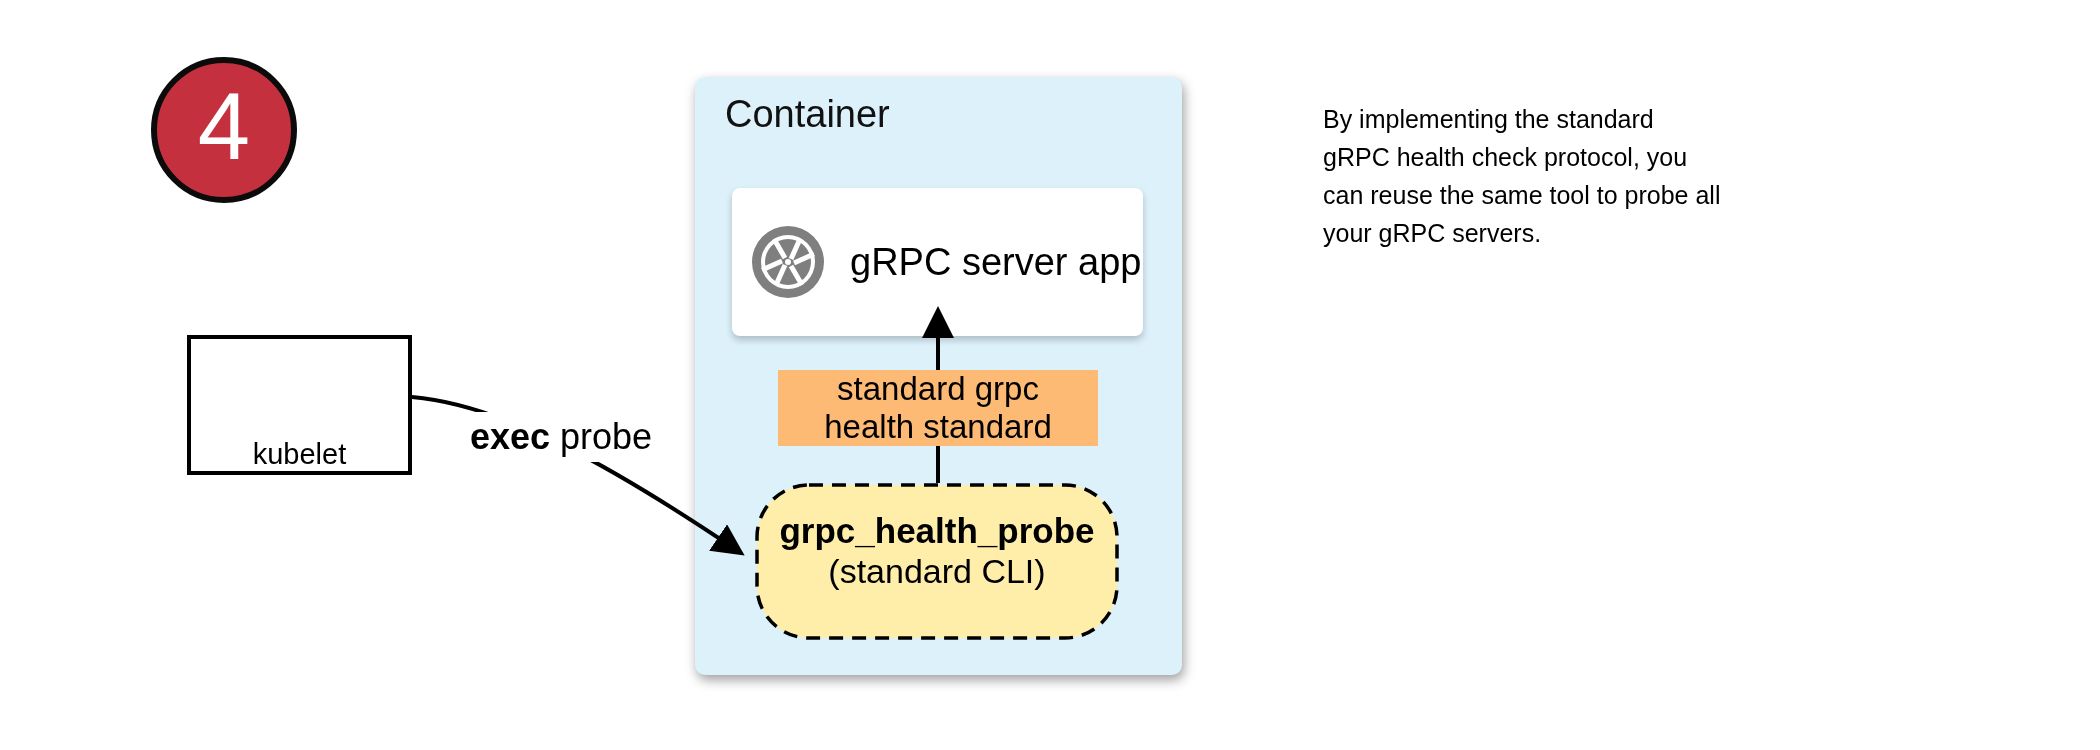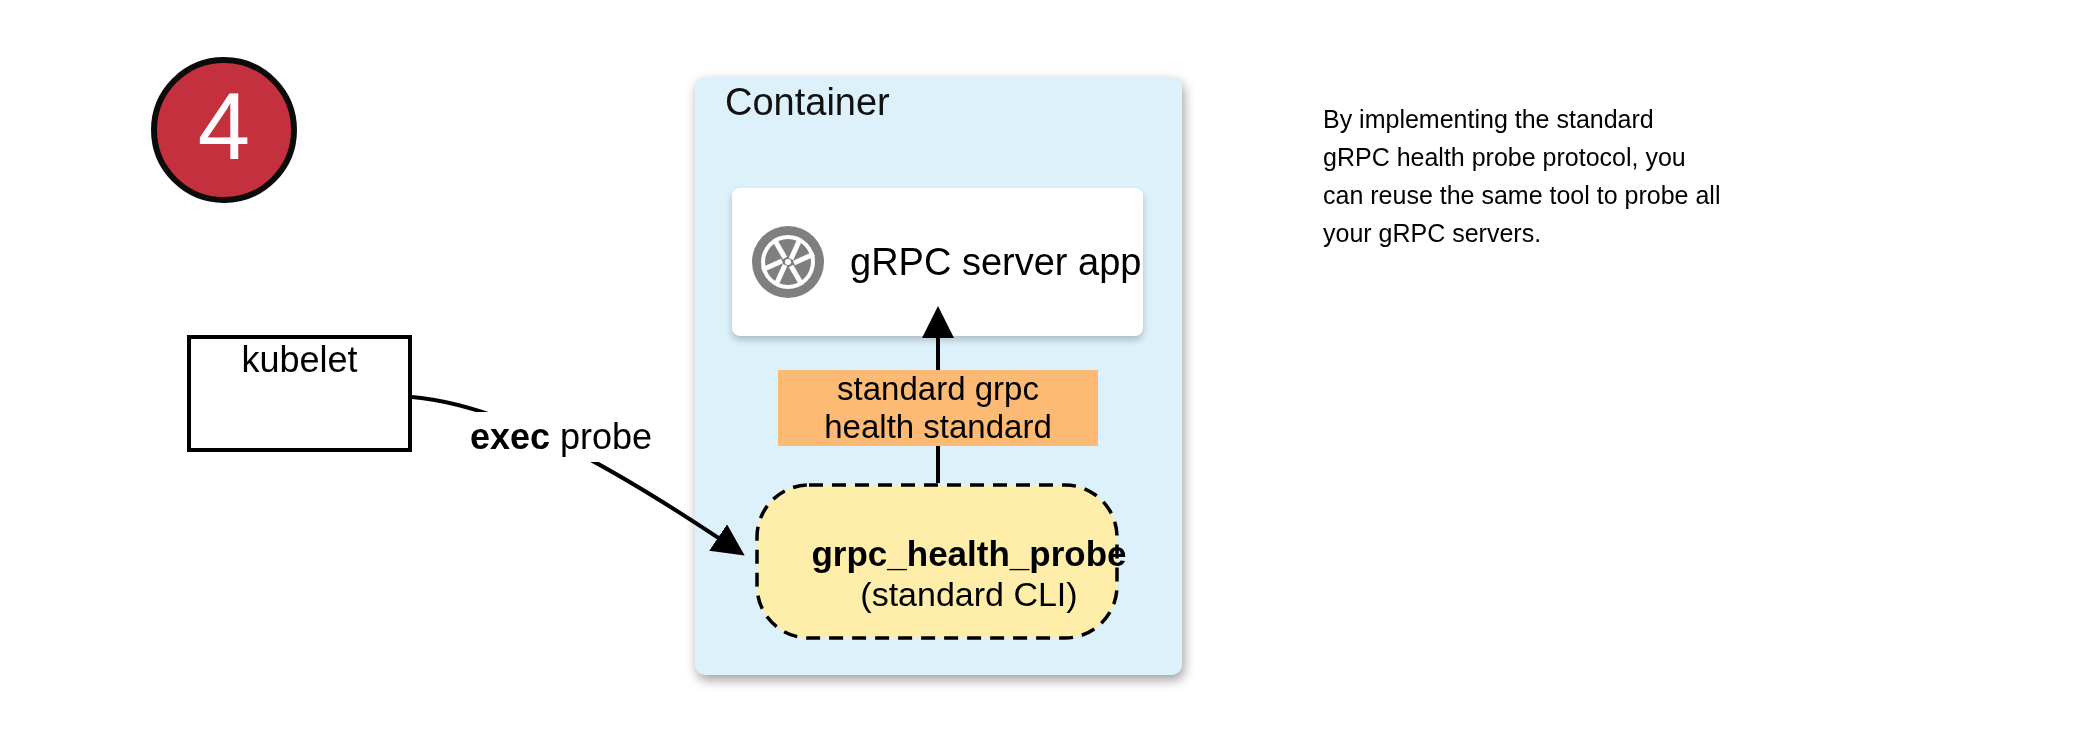--- a/index.html
+++ b/index.html
@@ -36,7 +36,7 @@
     z-index:1;
   }
   .container-title{
-    left:30px;top:4px;font-size:38px;color:#111;
+    left:30px;top:16px;font-size:38px;color:#111;
   }
 
   

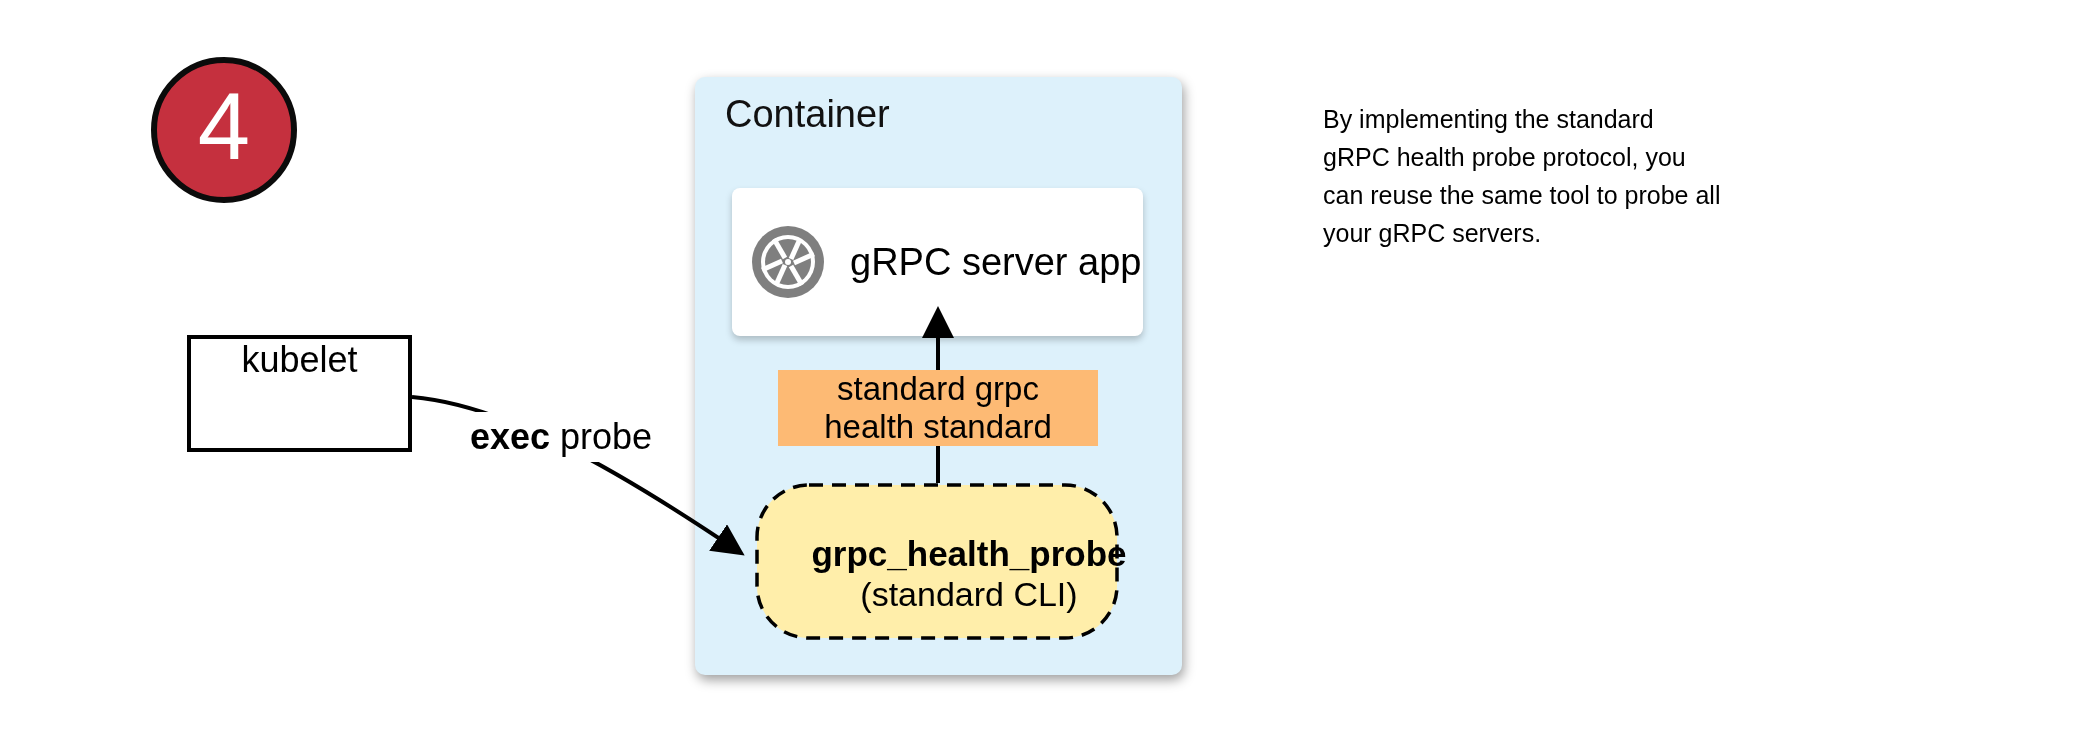--- a/index.html
+++ b/index.html
@@ -139,7 +139,7 @@
 
 <div class="abs note-text">
   <div>By implementing the standard</div>
-  <div>gRPC health probe protocol, you</div>
+  <div>gRPC health check protocol, you</div>
   <div>can reuse the same tool to probe all</div>
   <div>your gRPC servers.</div>
 </div>

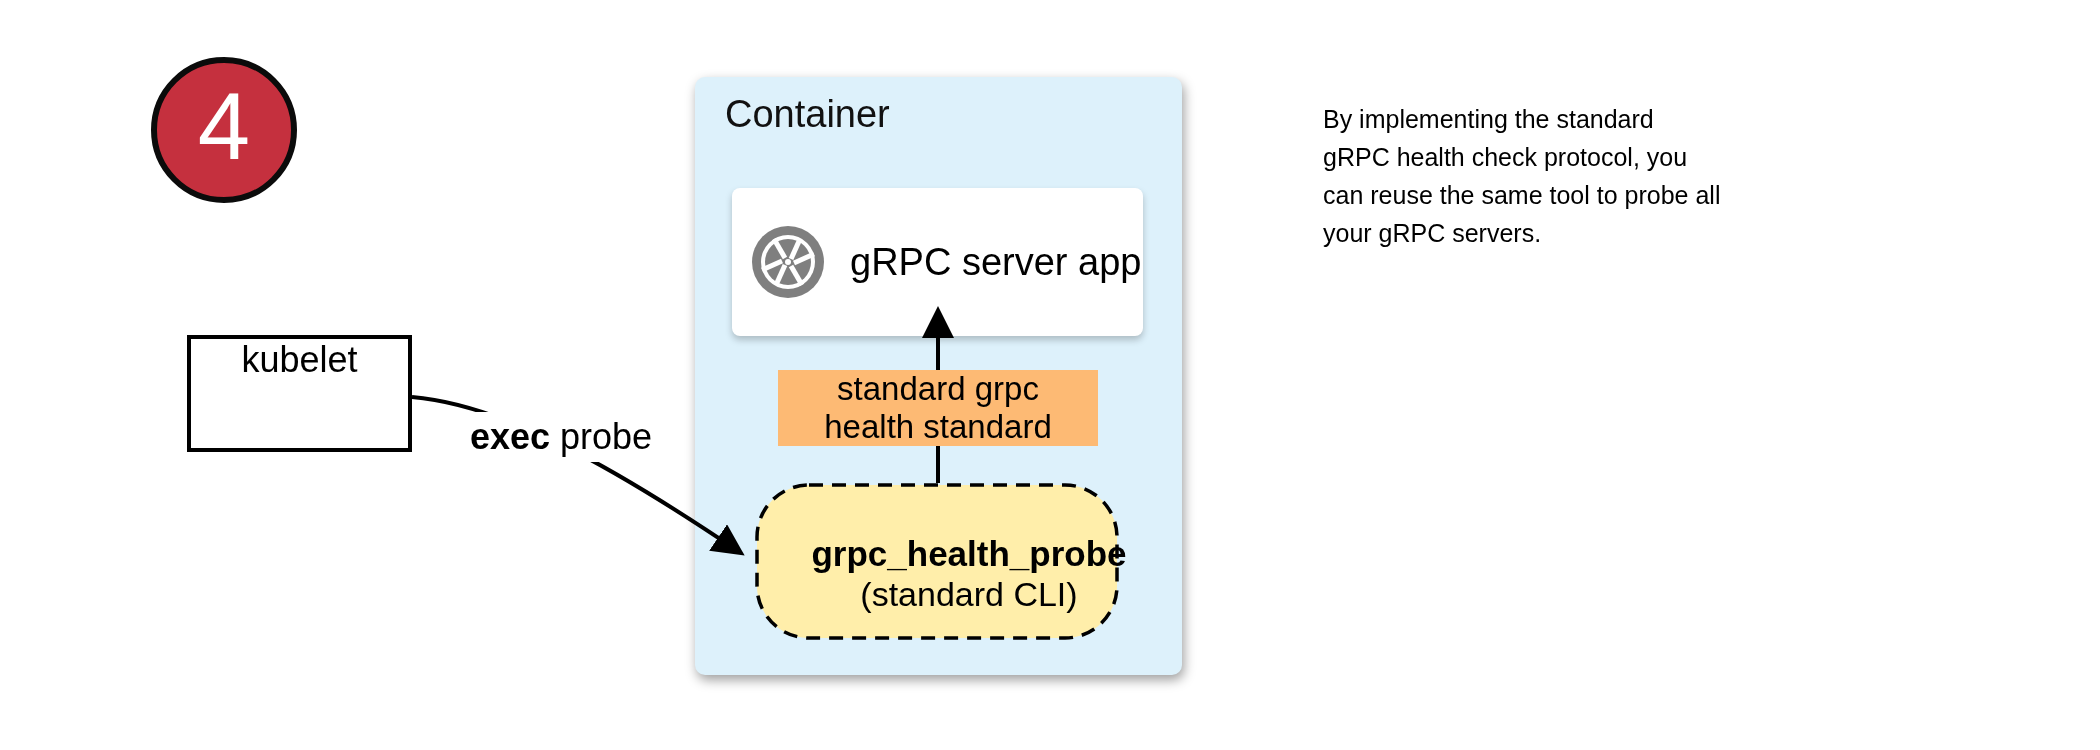--- a/index.html
+++ b/index.html
@@ -22,10 +22,10 @@
 
   
   .kubelet-box{
-    left:187px;top:335px;width:225px;height:117px;box-sizing:border-box;
+    left:187px;top:335px;width:225px;height:140px;box-sizing:border-box;
     background:#fff;border:4px solid #000;
-    display:flex;align-items:flex-start;justify-content:center;
-    font-size:36px;
+    display:flex;align-items:flex-end;justify-content:center;
+    font-size:29px;
   }
 
   

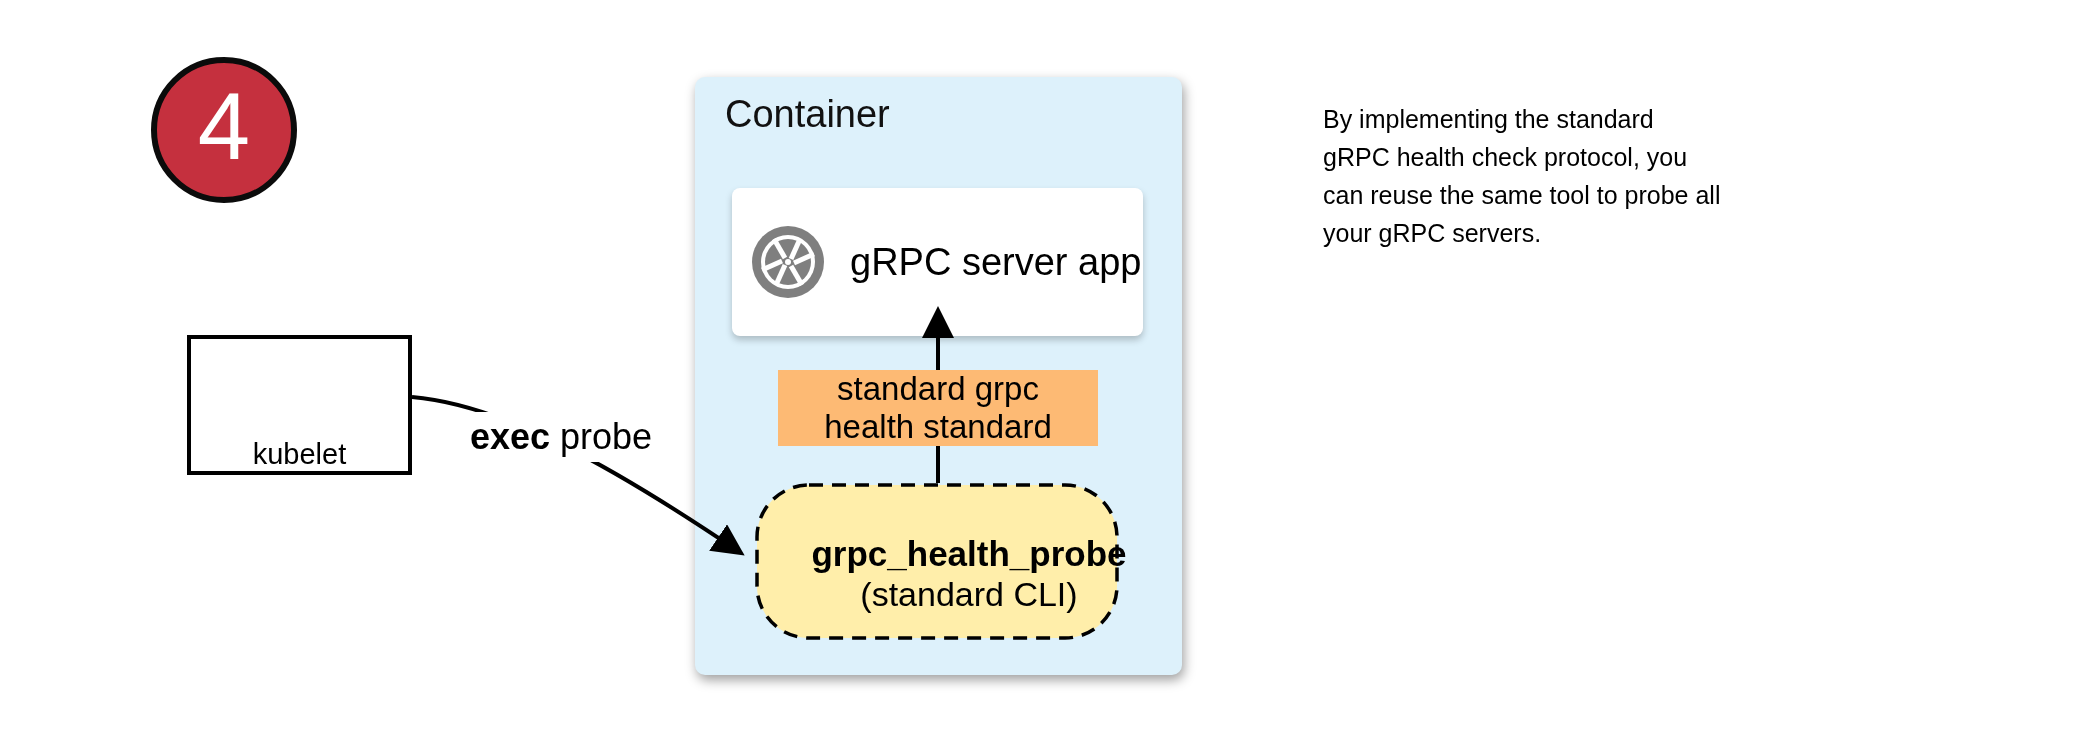--- a/index.html
+++ b/index.html
@@ -60,9 +60,9 @@
     text-align:center;font-size:33px;line-height:38px;
   }
   .probe-pill-text{
-    left:757px;top:497px;width:360px;height:153px;z-index:3;
+    left:757px;top:474px;width:360px;height:153px;z-index:3;
     display:flex;flex-direction:column;align-items:center;justify-content:center;
-    line-height:40px;font-size:34px;text-align:center;margin-left:32px;
+    line-height:40px;font-size:34px;text-align:center;
   }
   .probe-pill-title{font-weight:bold;font-size:35px;}
   .exec-label{

